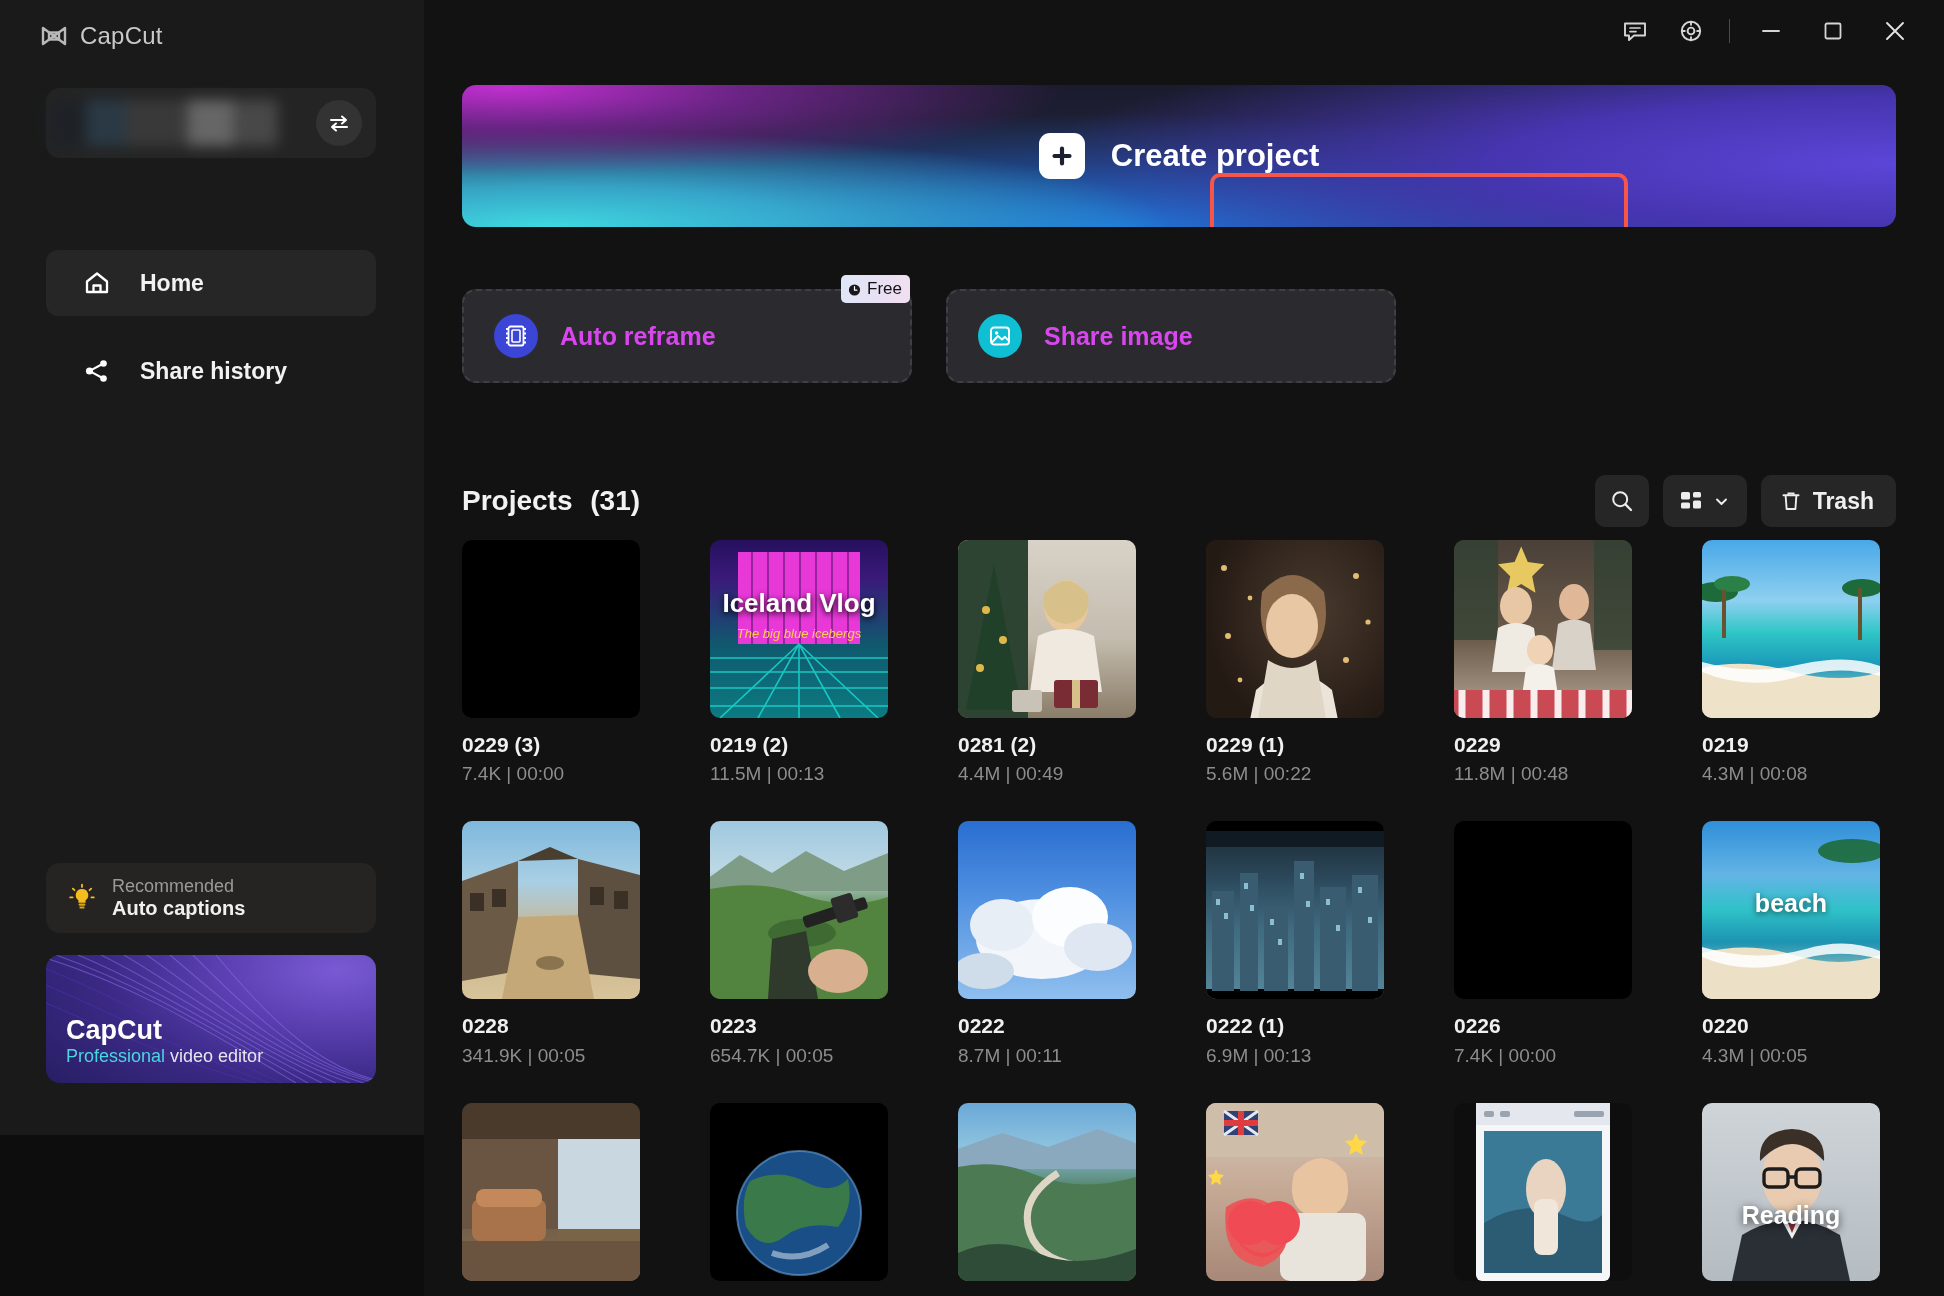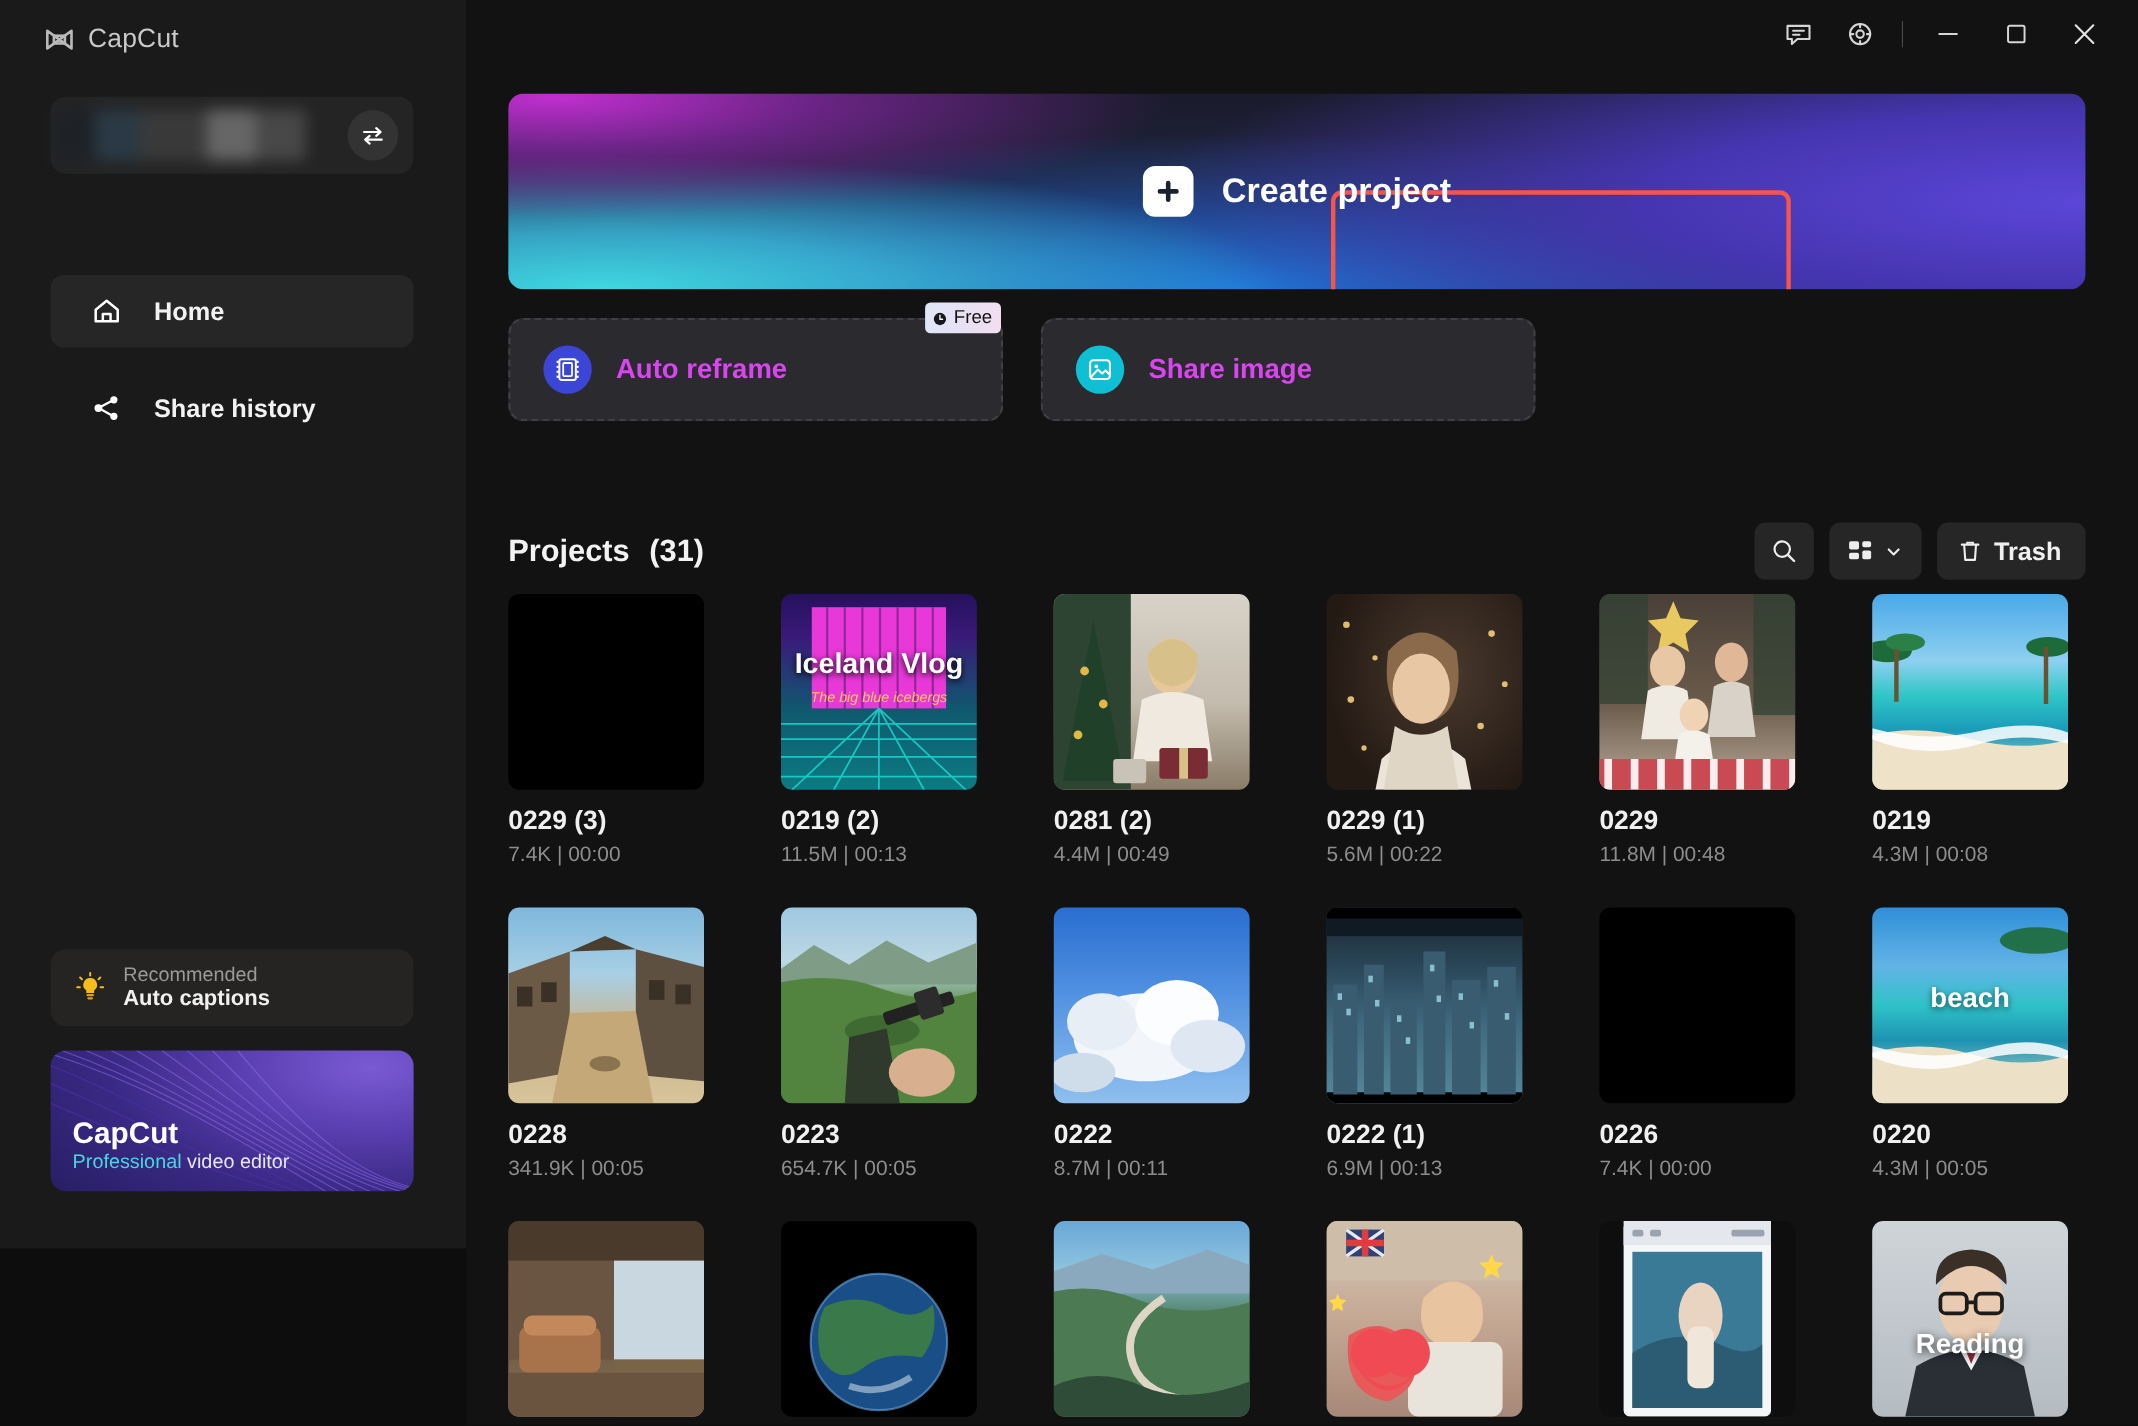--- a/index.html
+++ b/index.html
@@ -97,7 +97,7 @@
   
   .banner {
     position: absolute; left: 38px; top: 85px;
-    width: 1434px; height: 178px; border-radius: 14px;
+    width: 1434px; height: 142px; border-radius: 14px;
     background:
       radial-gradient(75% 120% at 3% 2%, #c02fcf 0%, rgba(150,40,180,.65) 22%, rgba(60,30,90,0) 52%),
       radial-gradient(70% 110% at 6% 100%, #3fd8e0 0%, rgba(60,190,220,.8) 26%, rgba(40,110,180,0) 62%),

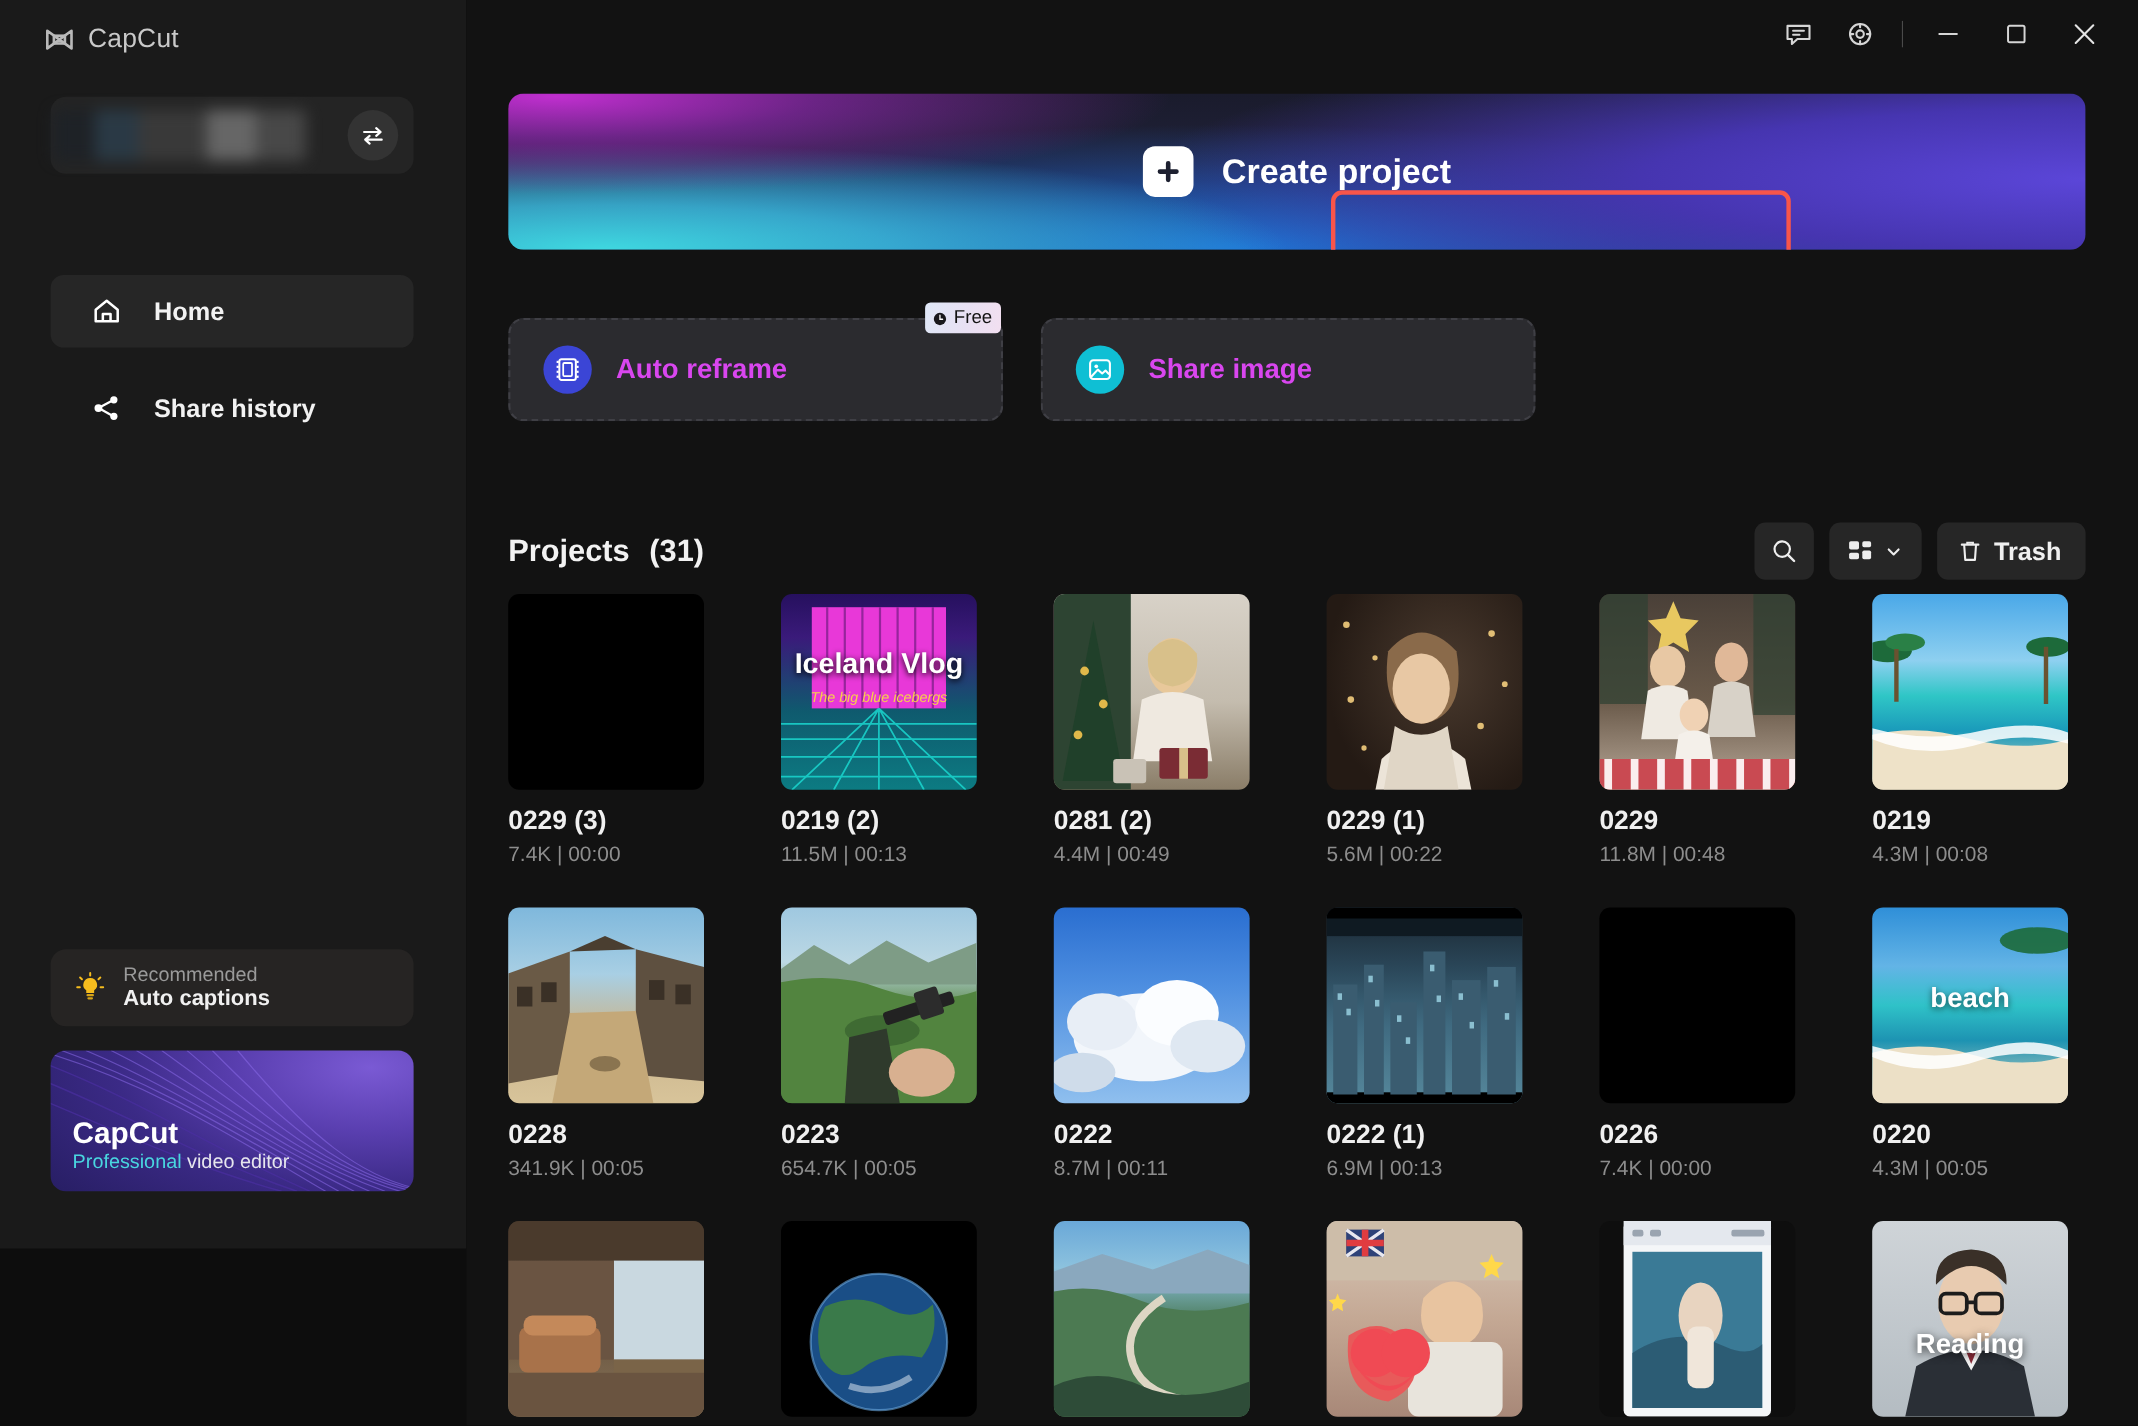--- a/index.html
+++ b/index.html
@@ -165,7 +165,7 @@
     width: 178px; height: 178px; border-radius: 10px; overflow: hidden;
     position: relative; background: #000;
   }
-  .tile-name { margin-top: 14px; font-size: 24px; font-weight: 700; color: #f0f0f0; line-height: 1.25; }
+  .tile-name { margin-top: 14px; font-size: 21px; font-weight: 700; color: #f0f0f0; line-height: 1.25; }
   .tile-meta { margin-top: 5px; font-size: 19px; color: #8d8d8d; }
 
   .tx { position:absolute; inset:0; }

